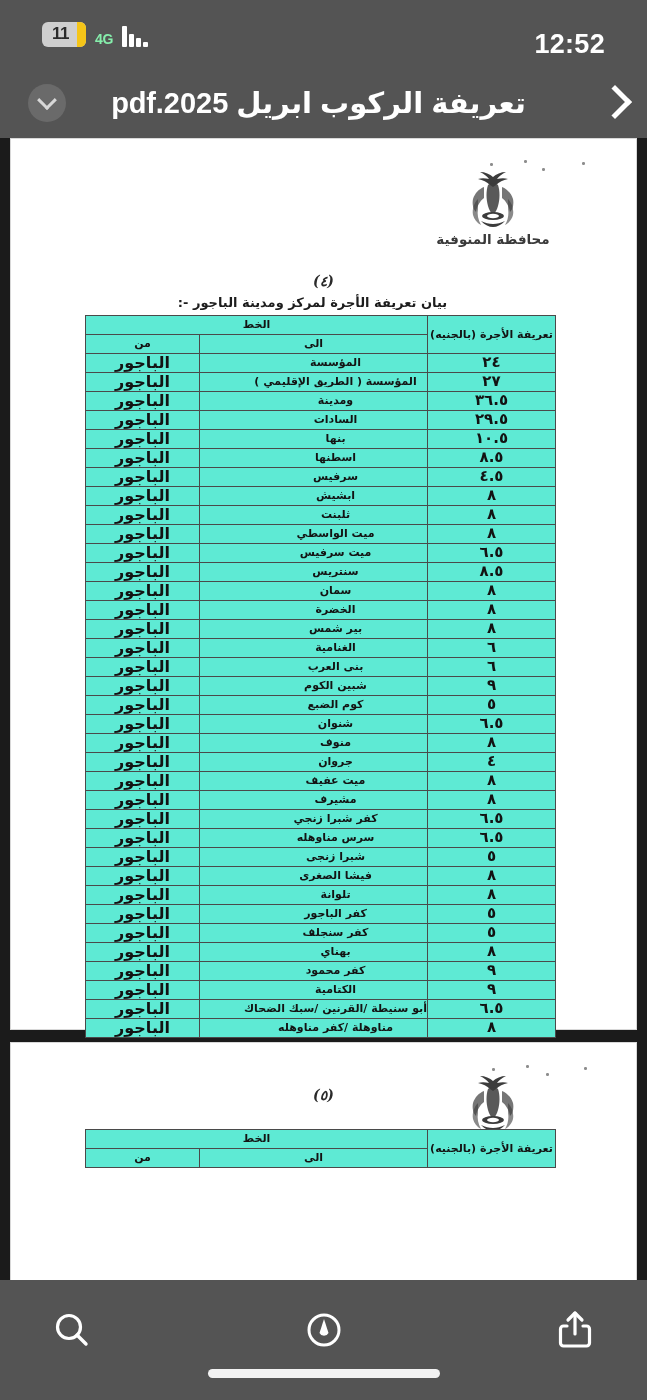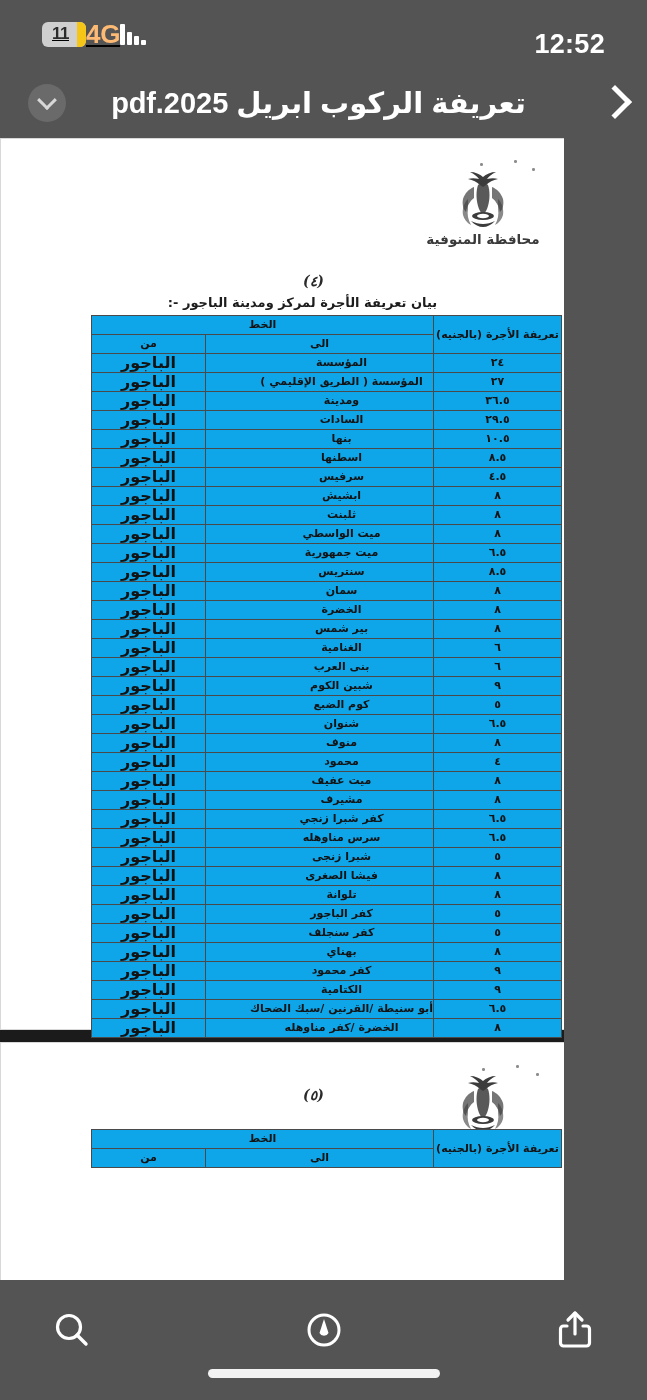--- a/index.html
+++ b/index.html
@@ -24,7 +24,7 @@
     display:flex; align-items:center;
     padding:0 42px;
   }
-  .sb-left { display:flex; align-items:center; gap:0;text-decoration:underline; }
+  .sb-left { display:flex; align-items:flex-end; gap:9px; }
   .battery {
     position:relative;
     width:44px; height:25px;

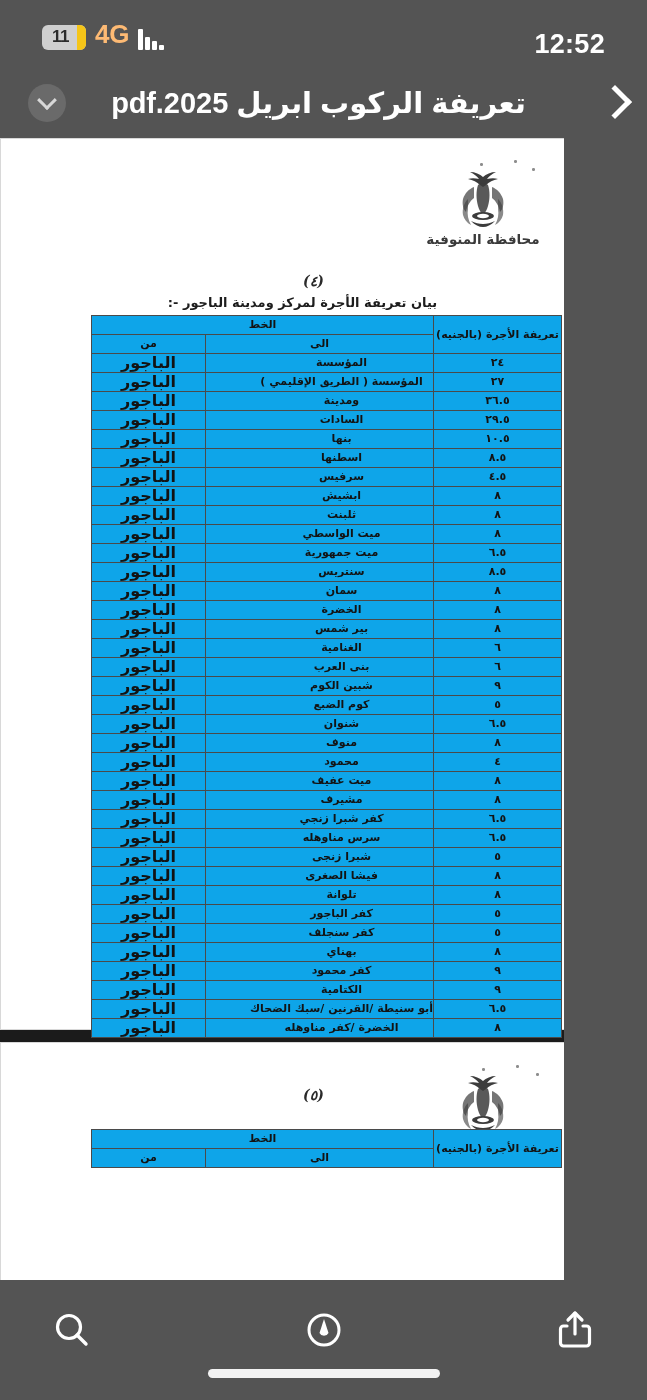--- a/index.html
+++ b/index.html
@@ -43,7 +43,7 @@
     letter-spacing:-0.5px; margin-right:7px;
   }
   .net-label {
-    font-size:26px; font-weight:bold; color:#fdba74; letter-spacing:-0.3px;
+    font-size:14px; font-weight:bold; color:#86efac; letter-spacing:-0.3px;
   }
   .signal { display:flex; align-items:flex-end; gap:2.5px; height:21px; }
   .signal i { display:block; width:4.5px; background:#fff; border-radius:1px; }

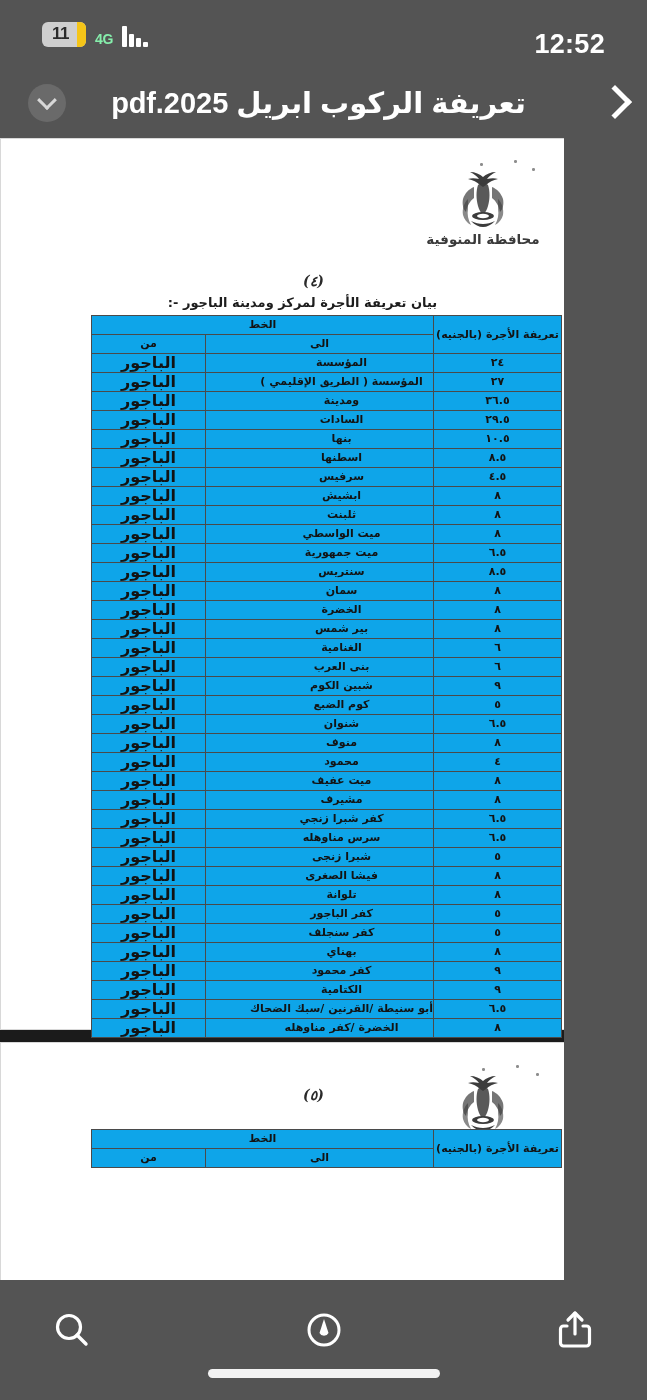--- a/index.html
+++ b/index.html
@@ -97,7 +97,7 @@
 
   
   .pdf-scroll {
-    position:absolute; top:138px; left:0; width:564px; height:1142px;
+    position:absolute; top:138px; left:0; width:647px; height:1142px;
     background:#1b1b1b;
     overflow:hidden;
   }

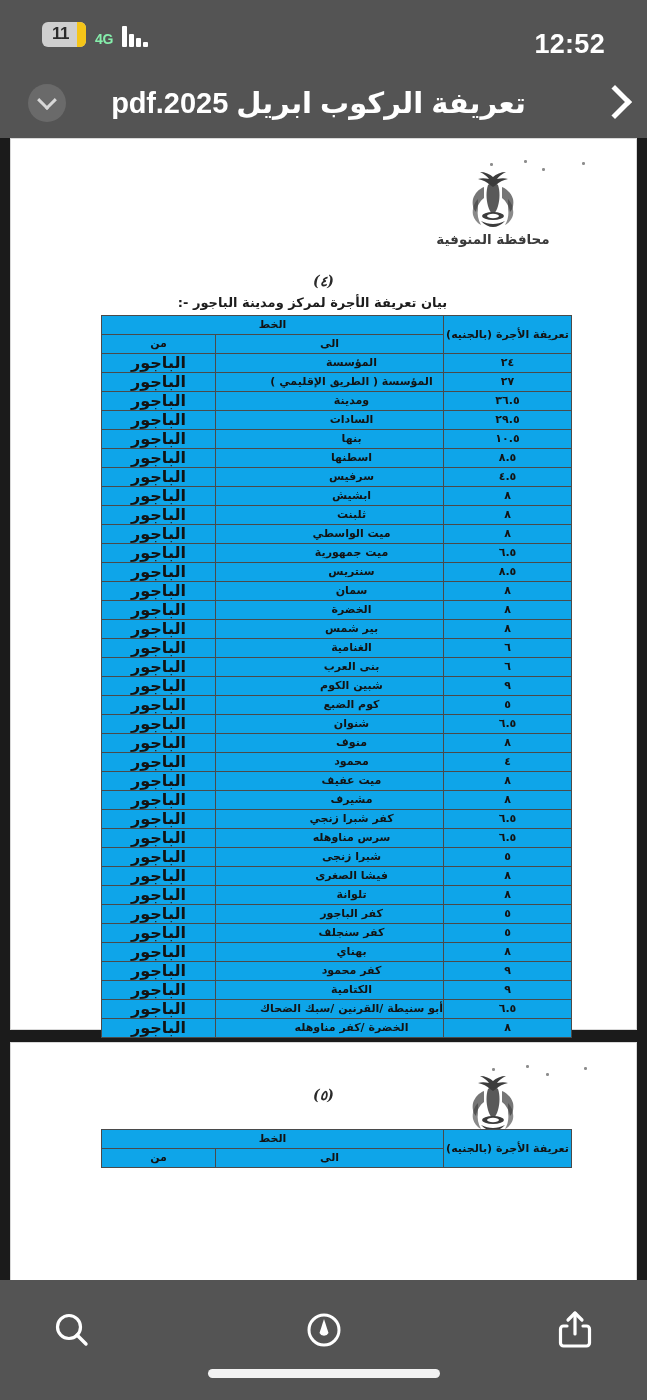--- a/index.html
+++ b/index.html
@@ -148,12 +148,12 @@
 
   
   .fare-table {
-    position:absolute; top:176px; left:90px;
+    position:absolute; top:176px; left:74px;
     width:470px;
     border-collapse:collapse;
     direction:rtl;
     table-layout:fixed;
-    background:#0ea5e9;
+    background:#5eead4;
   }
   .page-2 .fare-table { top:86px; }
   .fare-table th, .fare-table td {

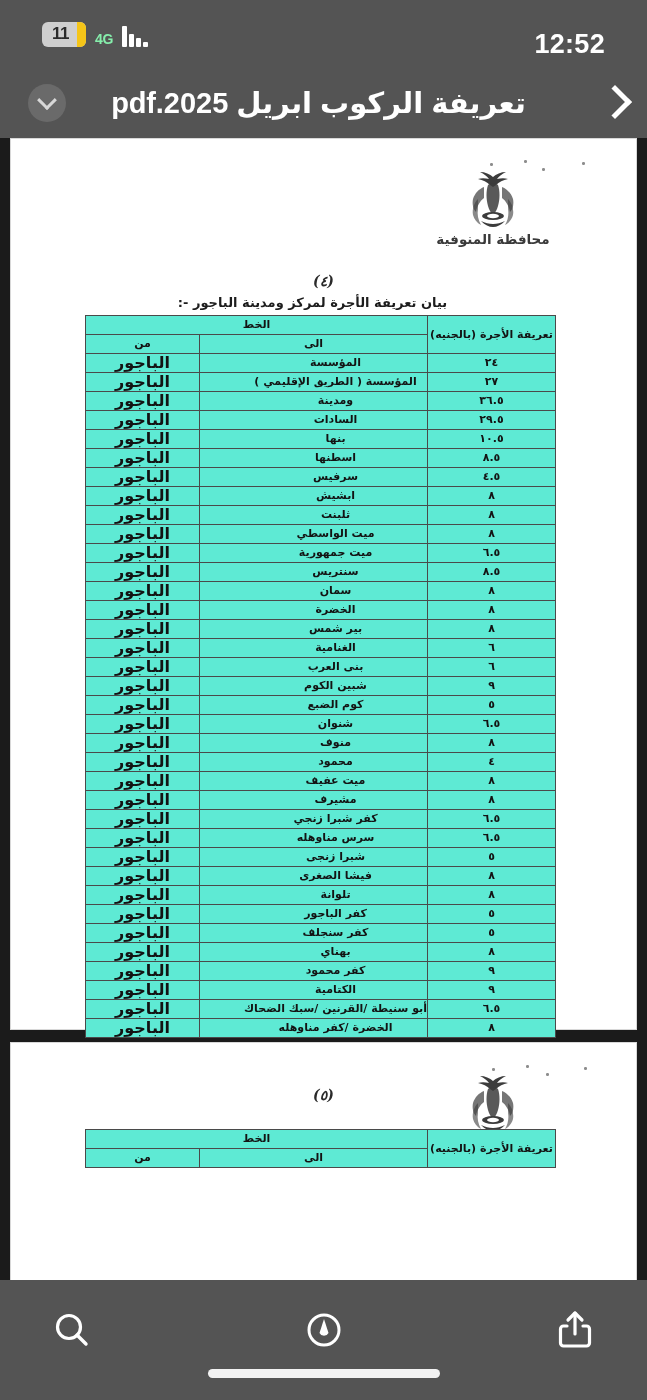--- a/index.html
+++ b/index.html
@@ -175,7 +175,7 @@
   .th-fare   { font-size:11.5px; }
   td.cell-to { font-size:11px;padding-left:44px; }
   td.cell-from { font-size:16px; }
-  td.cell-fare { font-size:11px; letter-spacing:0.4px; }
+  td.cell-fare { font-size:15px; letter-spacing:0.4px; }
 
   
   .stamp {

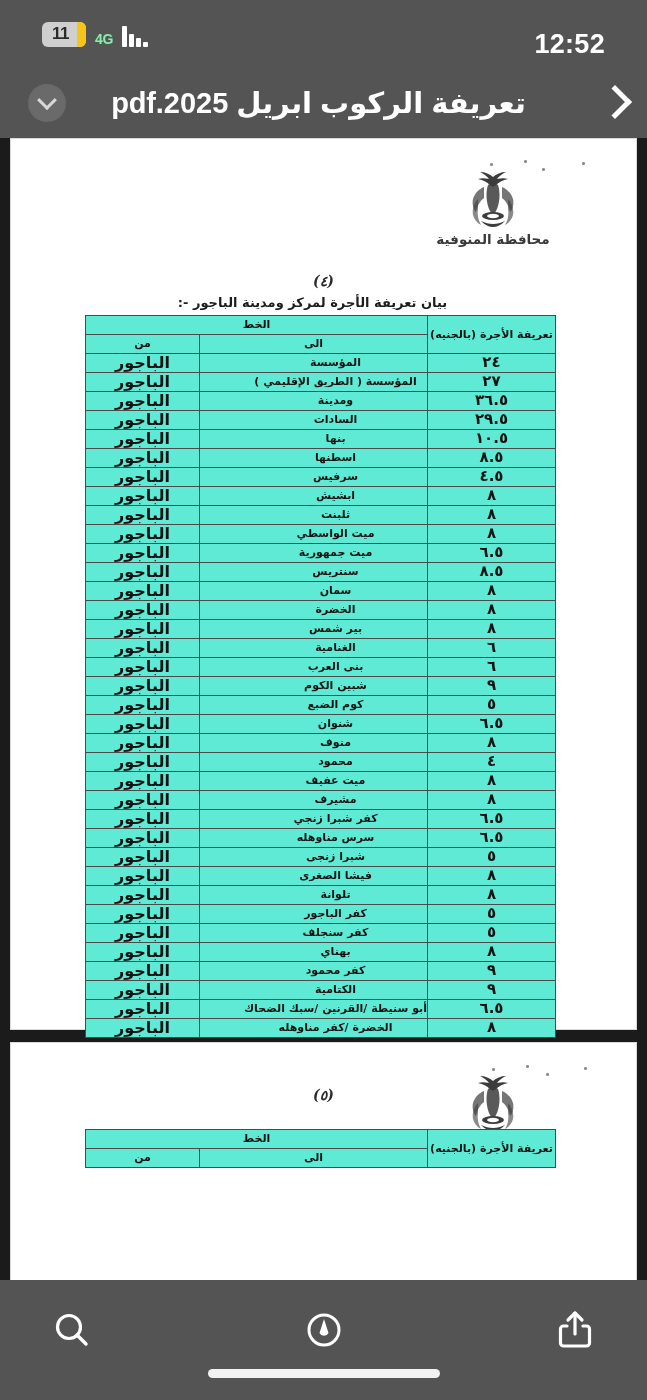--- a/index.html
+++ b/index.html
@@ -339,7 +339,7 @@
             </tr>
             <tr>
               <td class="cell-fare">٦.٥</td>
-              <td class="cell-to">ميت جمهورية</td>
+              <td class="cell-to">ميت سرفيس</td>
               <td class="cell-from">الباجور</td>
             </tr>
             <tr>

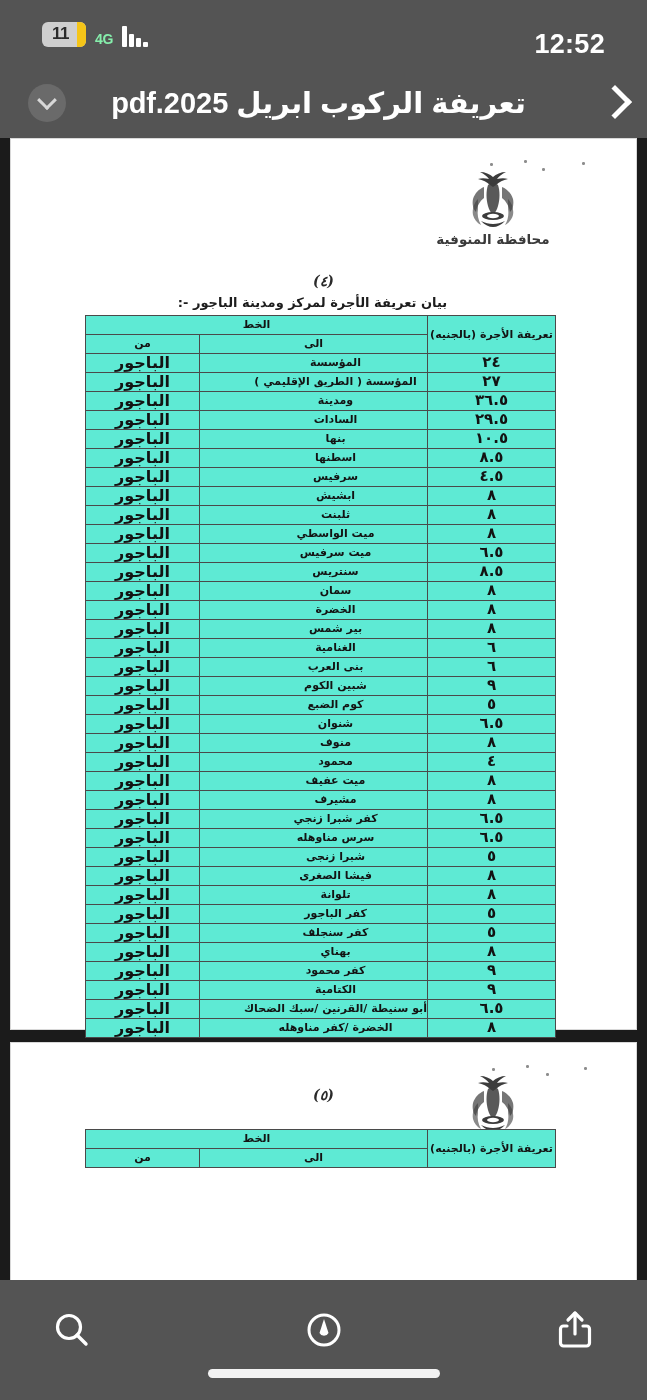--- a/index.html
+++ b/index.html
@@ -394,7 +394,7 @@
             </tr>
             <tr>
               <td class="cell-fare">٤</td>
-              <td class="cell-to">محمود</td>
+              <td class="cell-to">جروان</td>
               <td class="cell-from">الباجور</td>
             </tr>
             <tr>

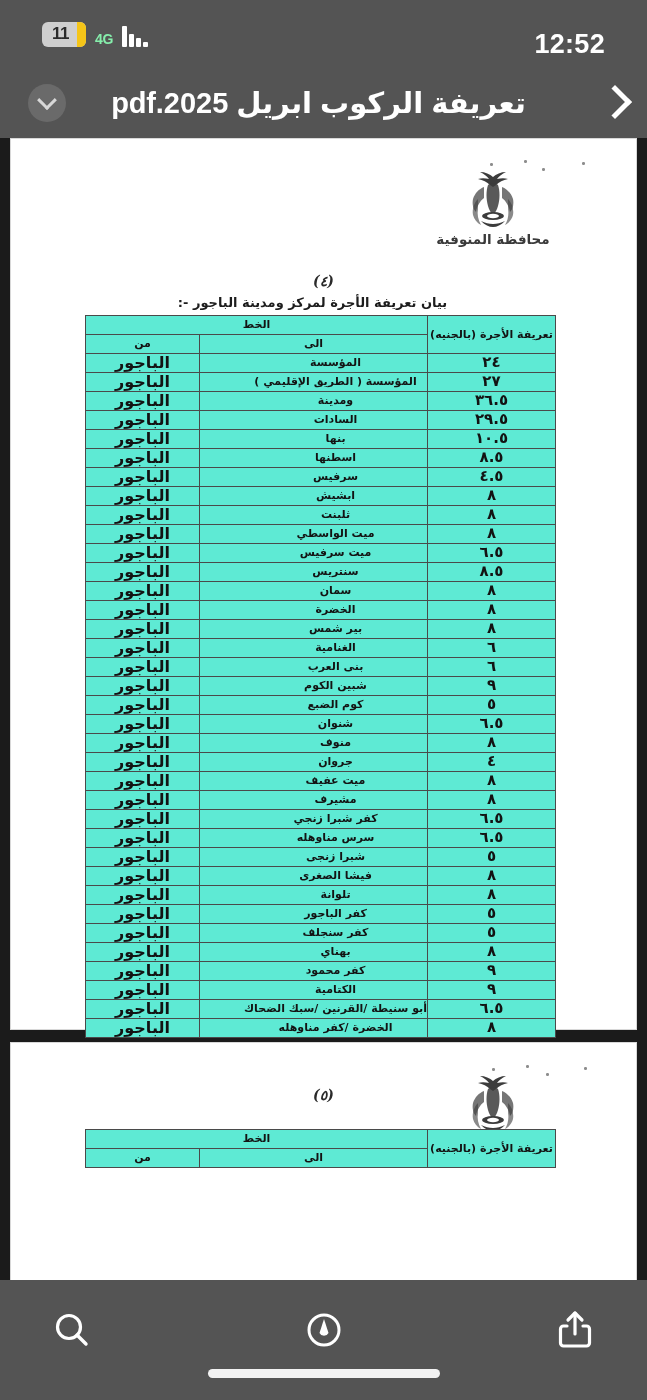--- a/index.html
+++ b/index.html
@@ -464,7 +464,7 @@
             </tr>
             <tr>
               <td class="cell-fare">٨</td>
-              <td class="cell-to">الخضرة /كفر مناوهله</td>
+              <td class="cell-to">مناوهلة /كفر مناوهله</td>
               <td class="cell-from">الباجور</td>
             </tr>
           </tbody>

